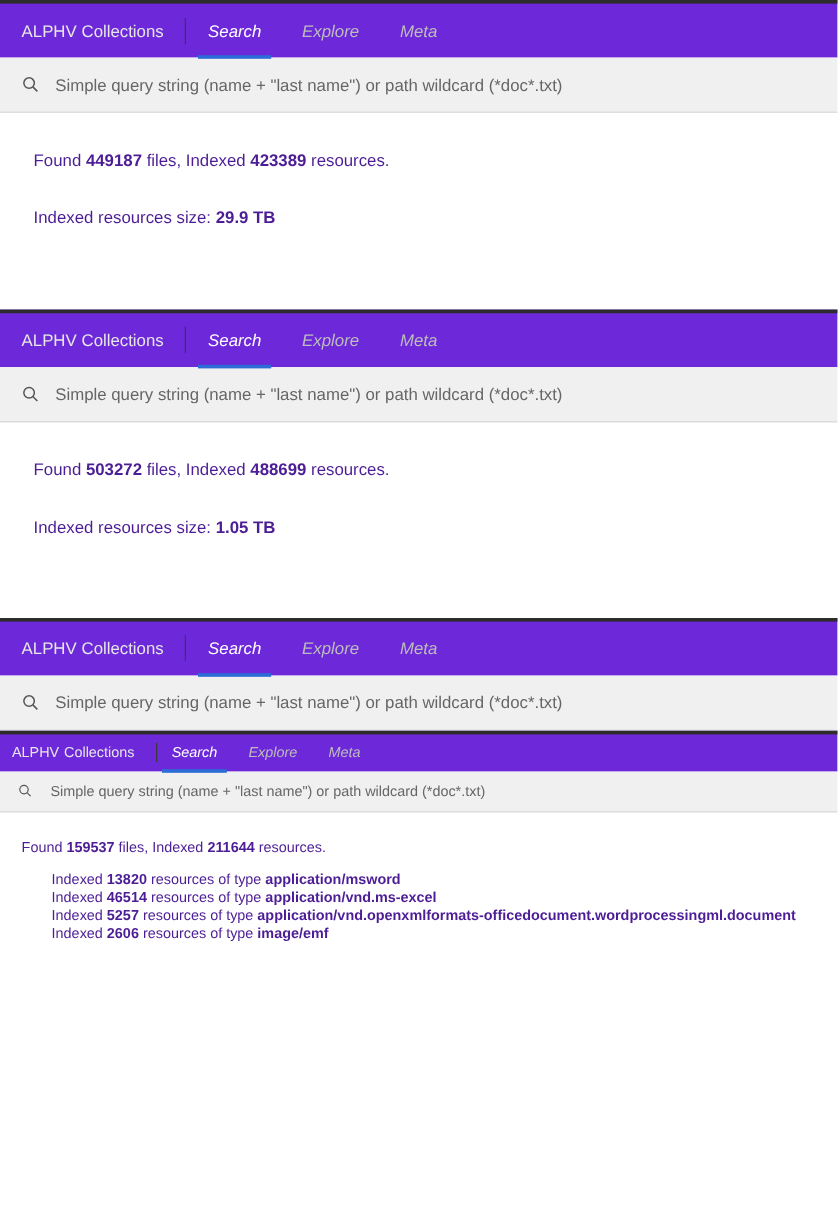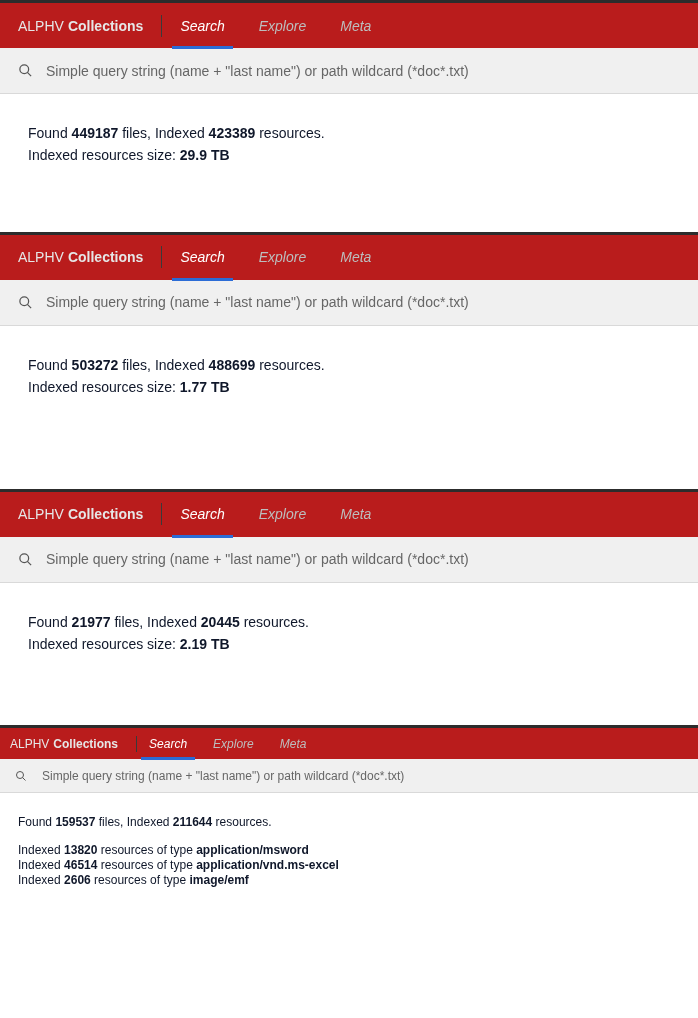--- a/index.html
+++ b/index.html
@@ -17,7 +17,7 @@
       background: #fff;
     }
     .topbar {
-      background: #b91c1c;
+      background: #6d28d9;
       height: 48px;
       display: flex;
       align-items: center;

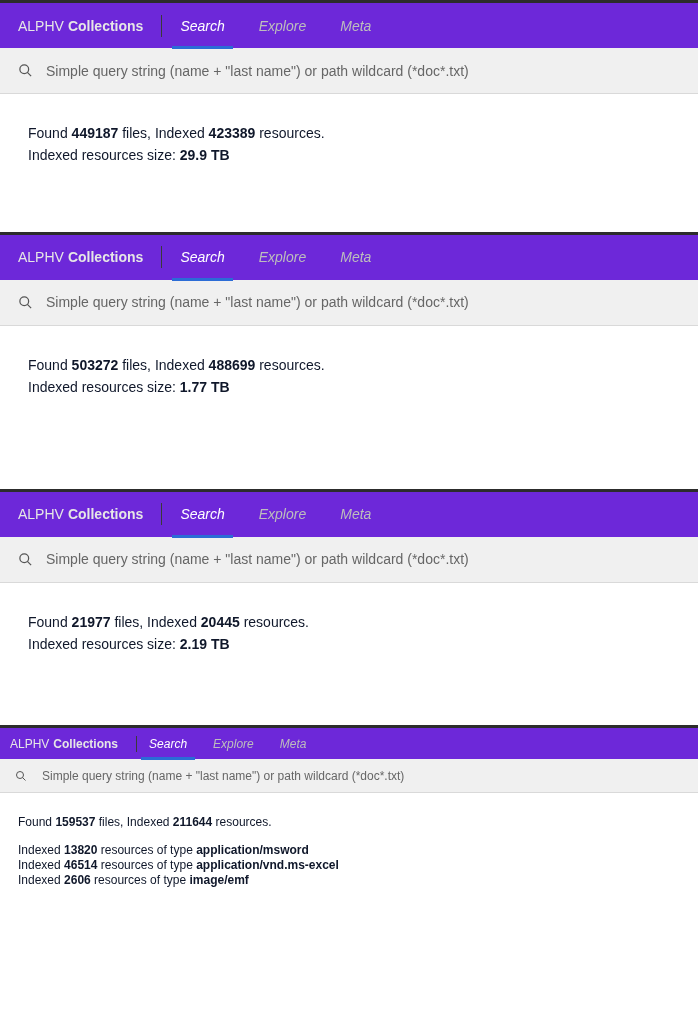--- a/index.html
+++ b/index.html
@@ -39,7 +39,7 @@
       font-size: 12px;
     }
     .brand-suffix {
-      font-weight: 700;
+      font-weight: 400;
       margin-left: 4px;
     }
     .divider {

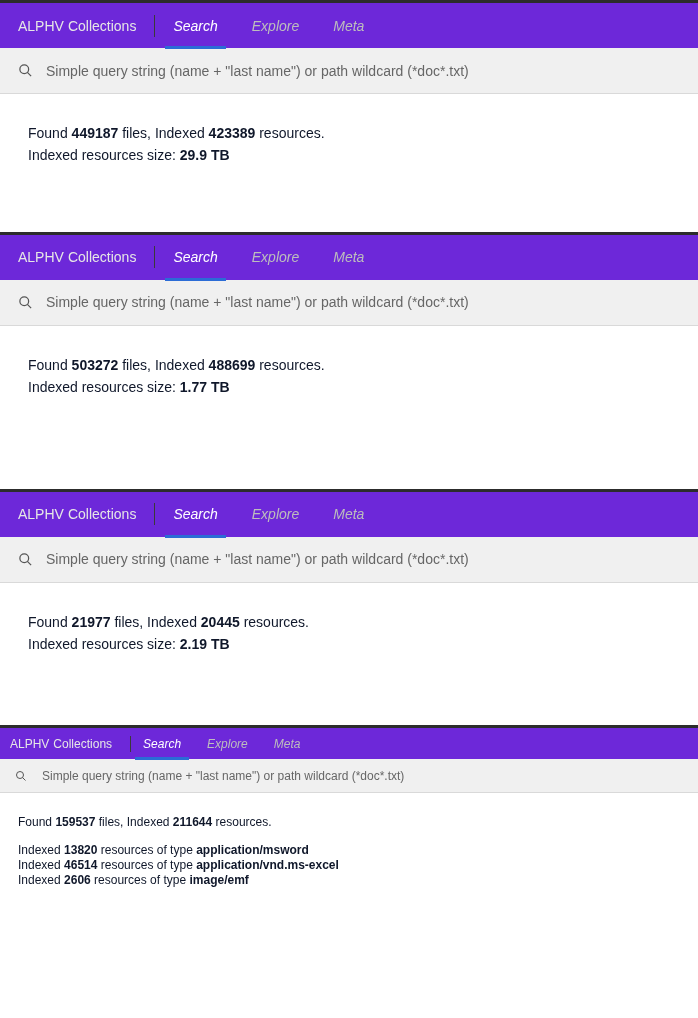--- a/index.html
+++ b/index.html
@@ -122,7 +122,7 @@
     .content {
       padding: 28px 28px 50px 28px;
       font-size: 14px;
-      color: #0f172a;
+      color: #4c1d95;
       font-weight: 400;
     }
     .panel.small .content {

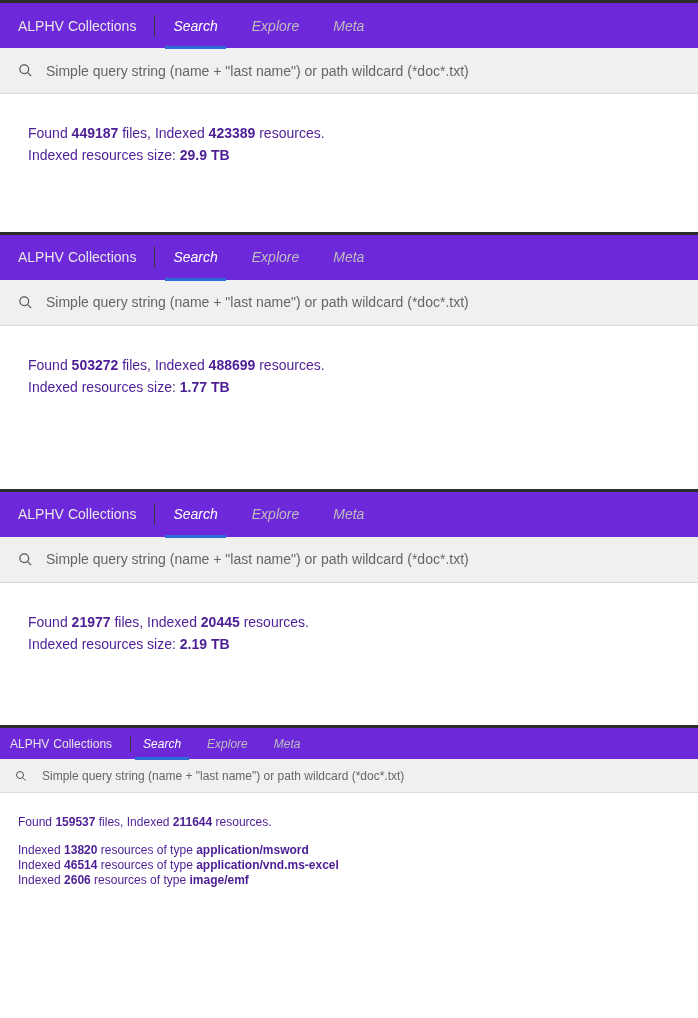--- a/index.html
+++ b/index.html
@@ -133,6 +133,7 @@
       line-height: 1.6;
     }
     .line + .spaced {
+      margin-top: 26px;
     }
     .panel.small .line + .spaced {
       margin-top: 10px;

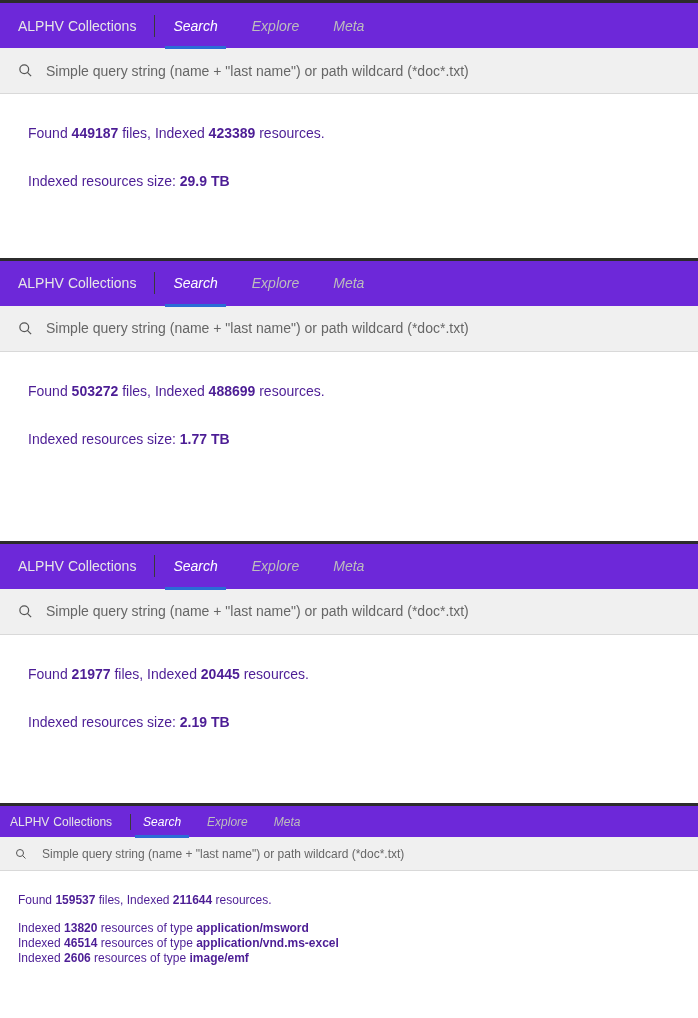--- a/index.html
+++ b/index.html
@@ -215,7 +215,7 @@
     </span>
     <input class="search-input" placeholder="Simple query string (name + &quot;last name&quot;) or path wildcard (*doc*.txt)" style="">
   </div>
-  <div class="content" style="padding-bottom:90px;">
+  <div class="content" style="padding-bottom:64px;">
     <div class="line">
       <span>Found</span>
       <span class="bold">503272</span>

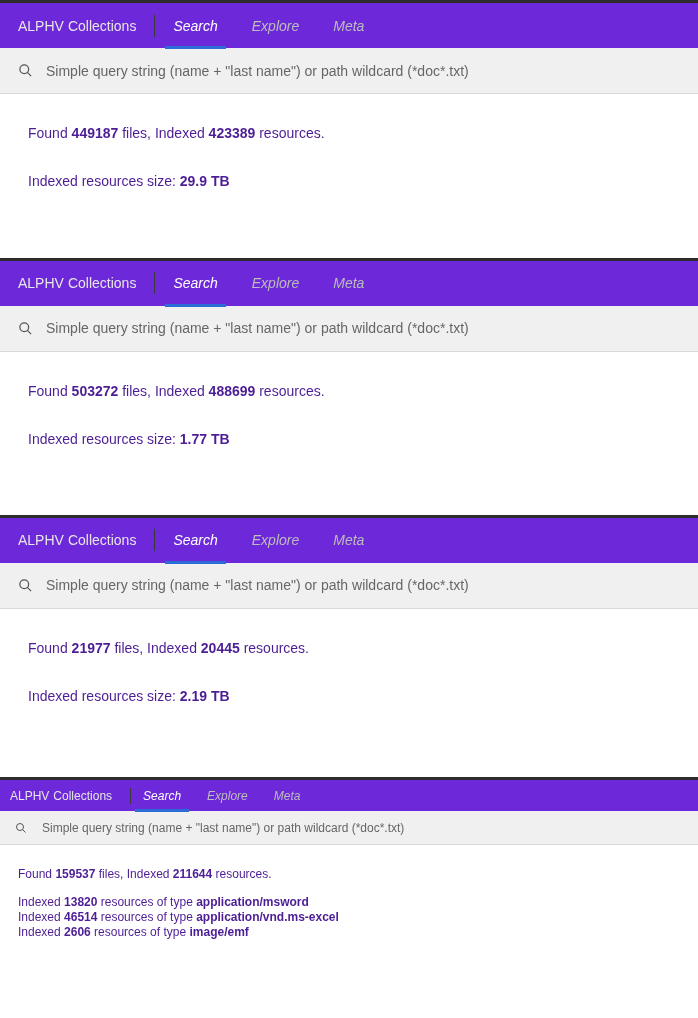--- a/index.html
+++ b/index.html
@@ -225,7 +225,7 @@
     </div>
     <div class="line spaced">
       <span>Indexed resources size:</span>
-      <span class="bold">1.77 TB</span>
+      <span class="bold">1.05 TB</span>
     </div>
   </div>
 </div>

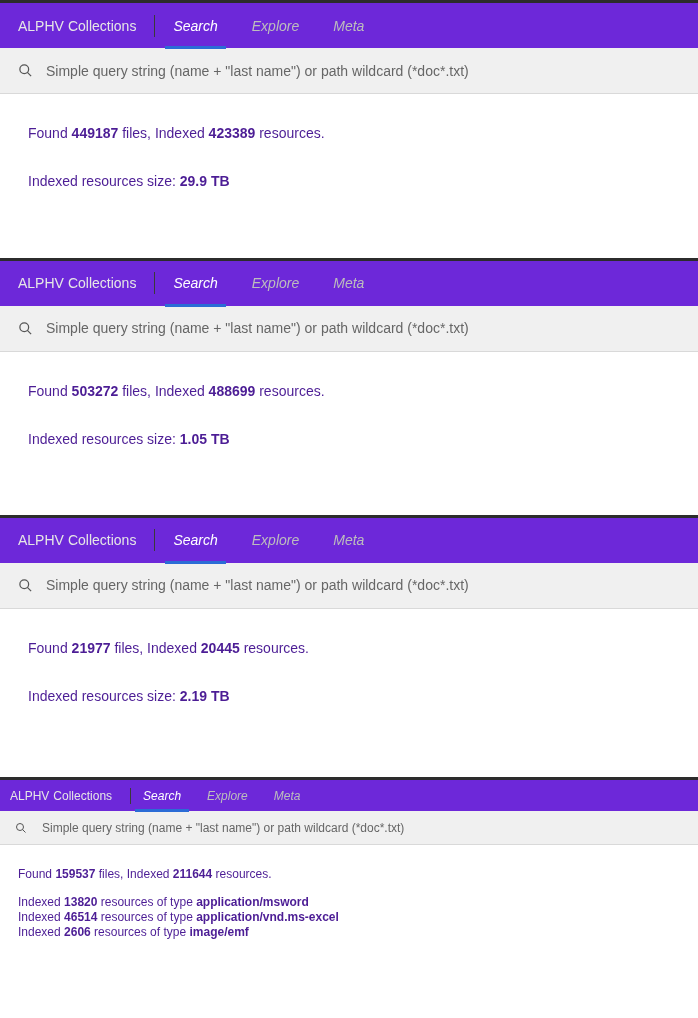--- a/index.html
+++ b/index.html
@@ -252,19 +252,6 @@
     </span>
     <input class="search-input" placeholder="Simple query string (name + &quot;last name&quot;) or path wildcard (*doc*.txt)" style="">
   </div>
-  <div class="content" style="padding-bottom:70px;">
-    <div class="line">
-      <span>Found</span>
-      <span class="bold">21977</span>
-      <span>files, Indexed</span>
-      <span class="bold">20445</span>
-      <span>resources.</span>
-    </div>
-    <div class="line spaced">
-      <span>Indexed resources size:</span>
-      <span class="bold">2.19 TB</span>
-    </div>
-  </div>
 </div>
 
 <div class="panel small">

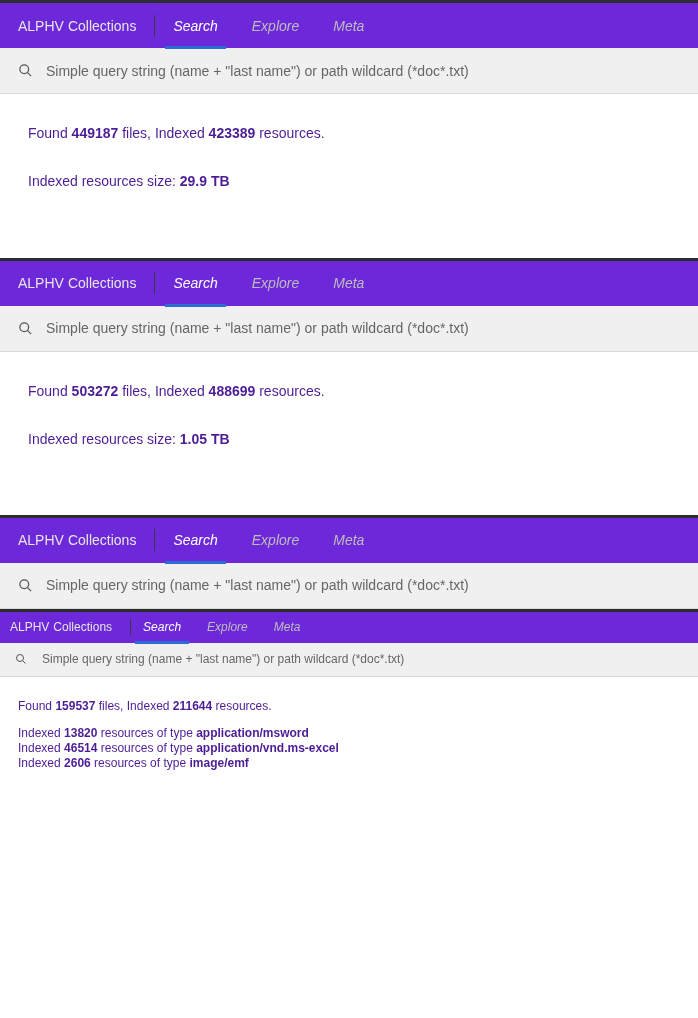--- a/index.html
+++ b/index.html
@@ -149,6 +149,7 @@
     }
     .breakdown .line {
       line-height: 1.25;
+      margin-left: 25px;
     }
   </style>
 </head>

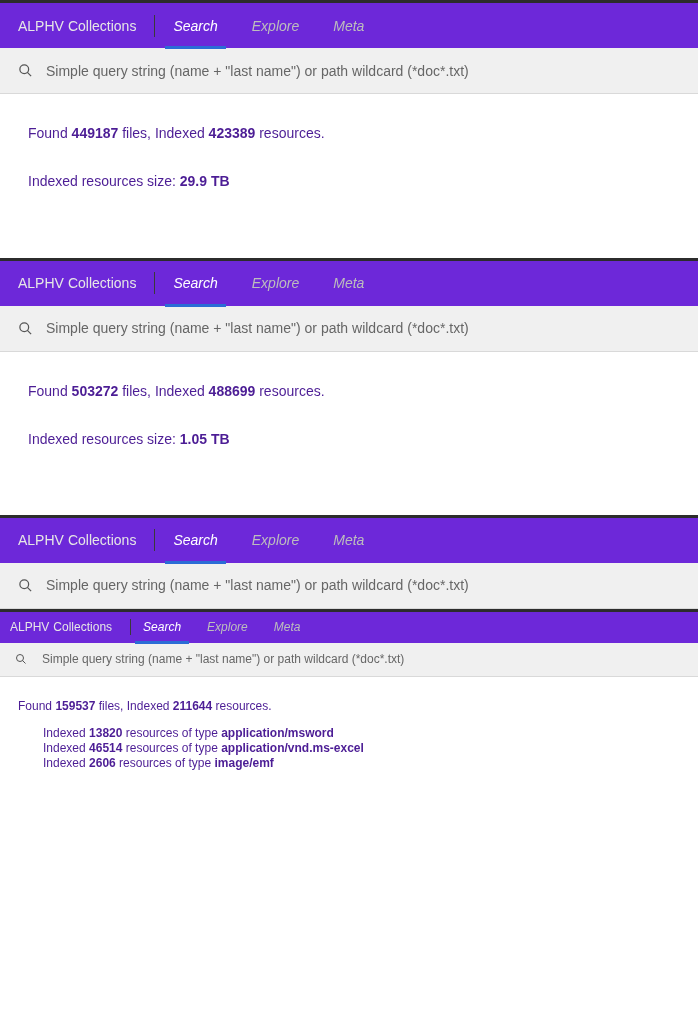--- a/index.html
+++ b/index.html
@@ -288,6 +288,7 @@
     <div class="breakdown spaced" id="breakdown">
         <div class="line"><span>Indexed </span><span class="bold">13820</span><span> resources of type </span><span class="bold">application/msword</span></div>
         <div class="line"><span>Indexed </span><span class="bold">46514</span><span> resources of type </span><span class="bold">application/vnd.ms-excel</span></div>
+        <div class="line"><span>Indexed </span><span class="bold">5257</span><span> resources of type </span><span class="bold">application/vnd.openxmlformats-officedocument.wordprocessingml.document</span></div>
         <div class="line"><span>Indexed </span><span class="bold">2606</span><span> resources of type </span><span class="bold">image/emf</span></div>
       </div>
 

